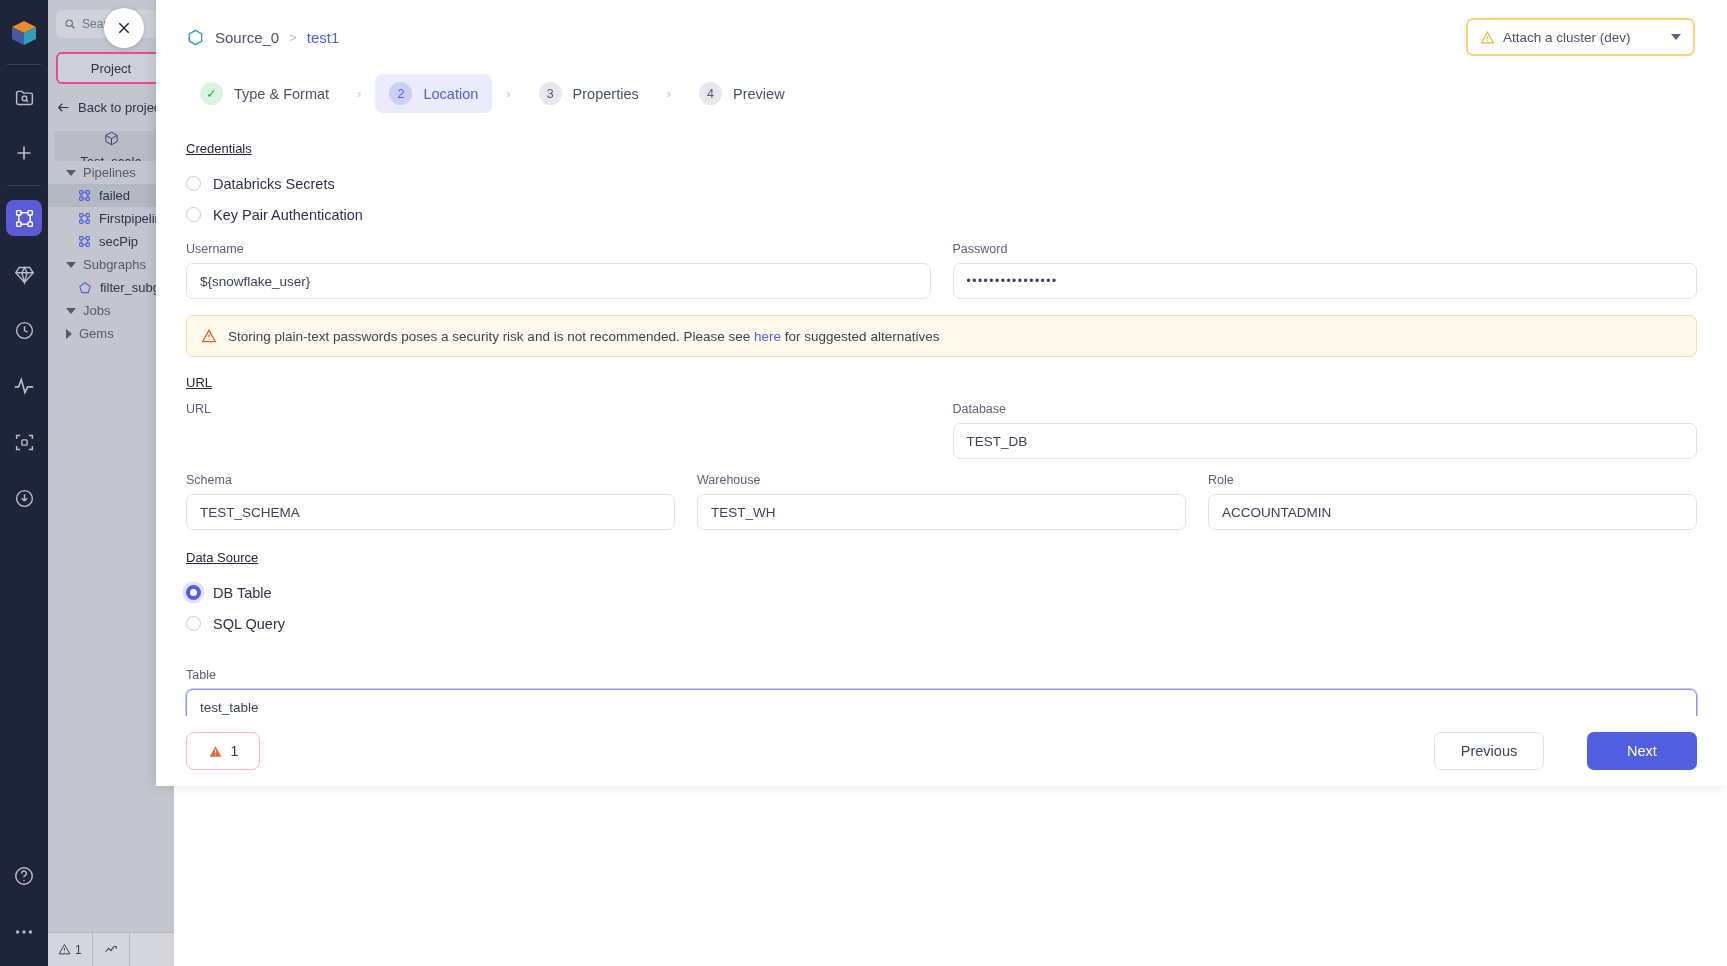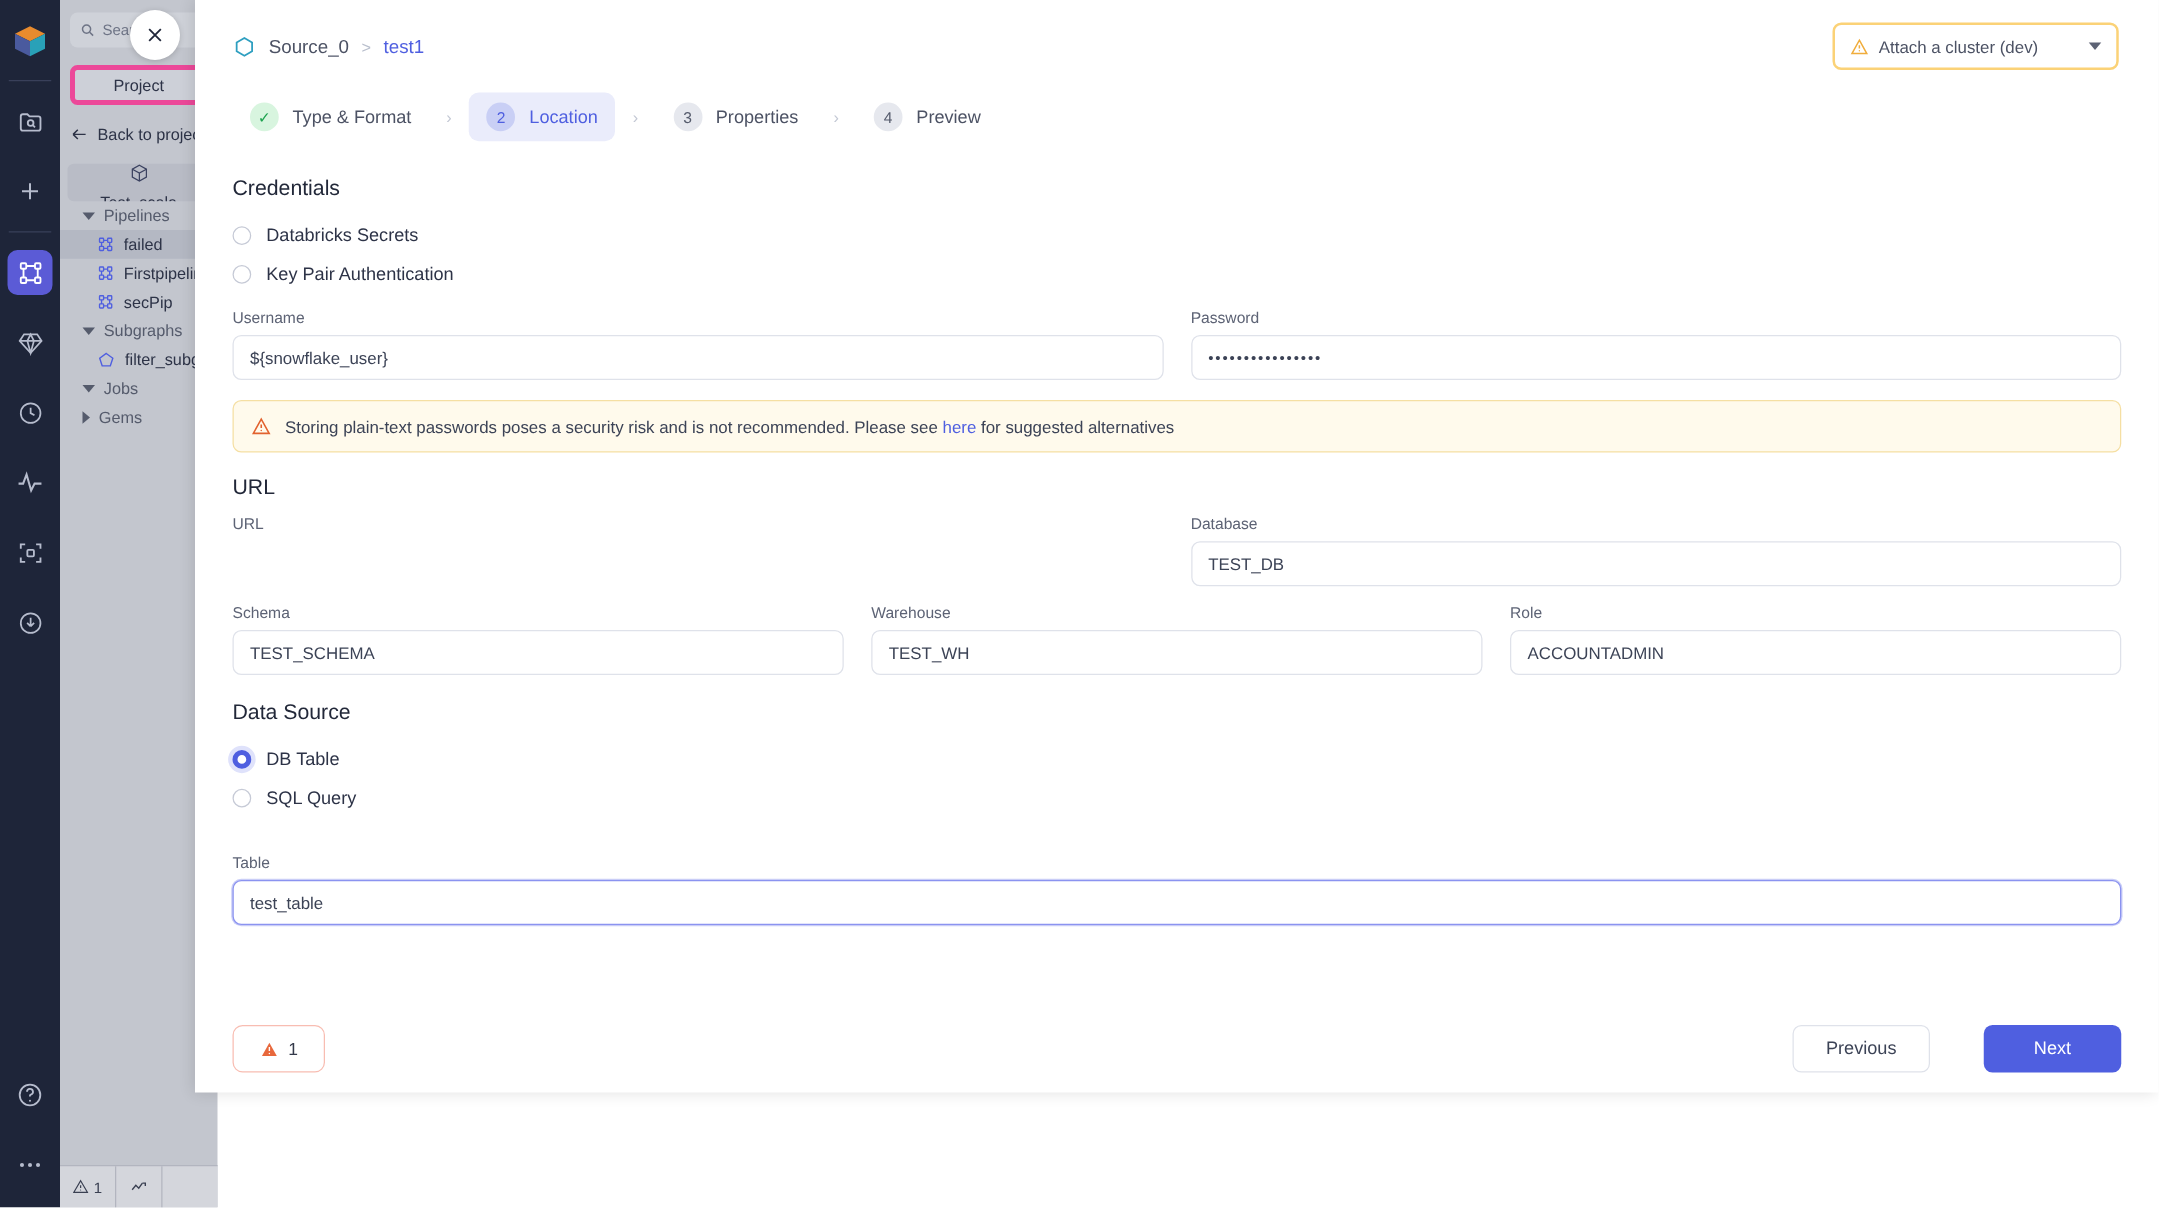--- a/index.html
+++ b/index.html
@@ -83,7 +83,7 @@
 
   
   .modal {
-    position: absolute; left: 156px; top: 0; width: 1571px; height: 874px;
+    position: absolute; left: 156px; top: 0; width: 1571px; height: 786px;
     background: #ffffff; box-shadow: -2px 0 12px rgba(0,0,0,.12);
     display: flex; flex-direction: column;
   }

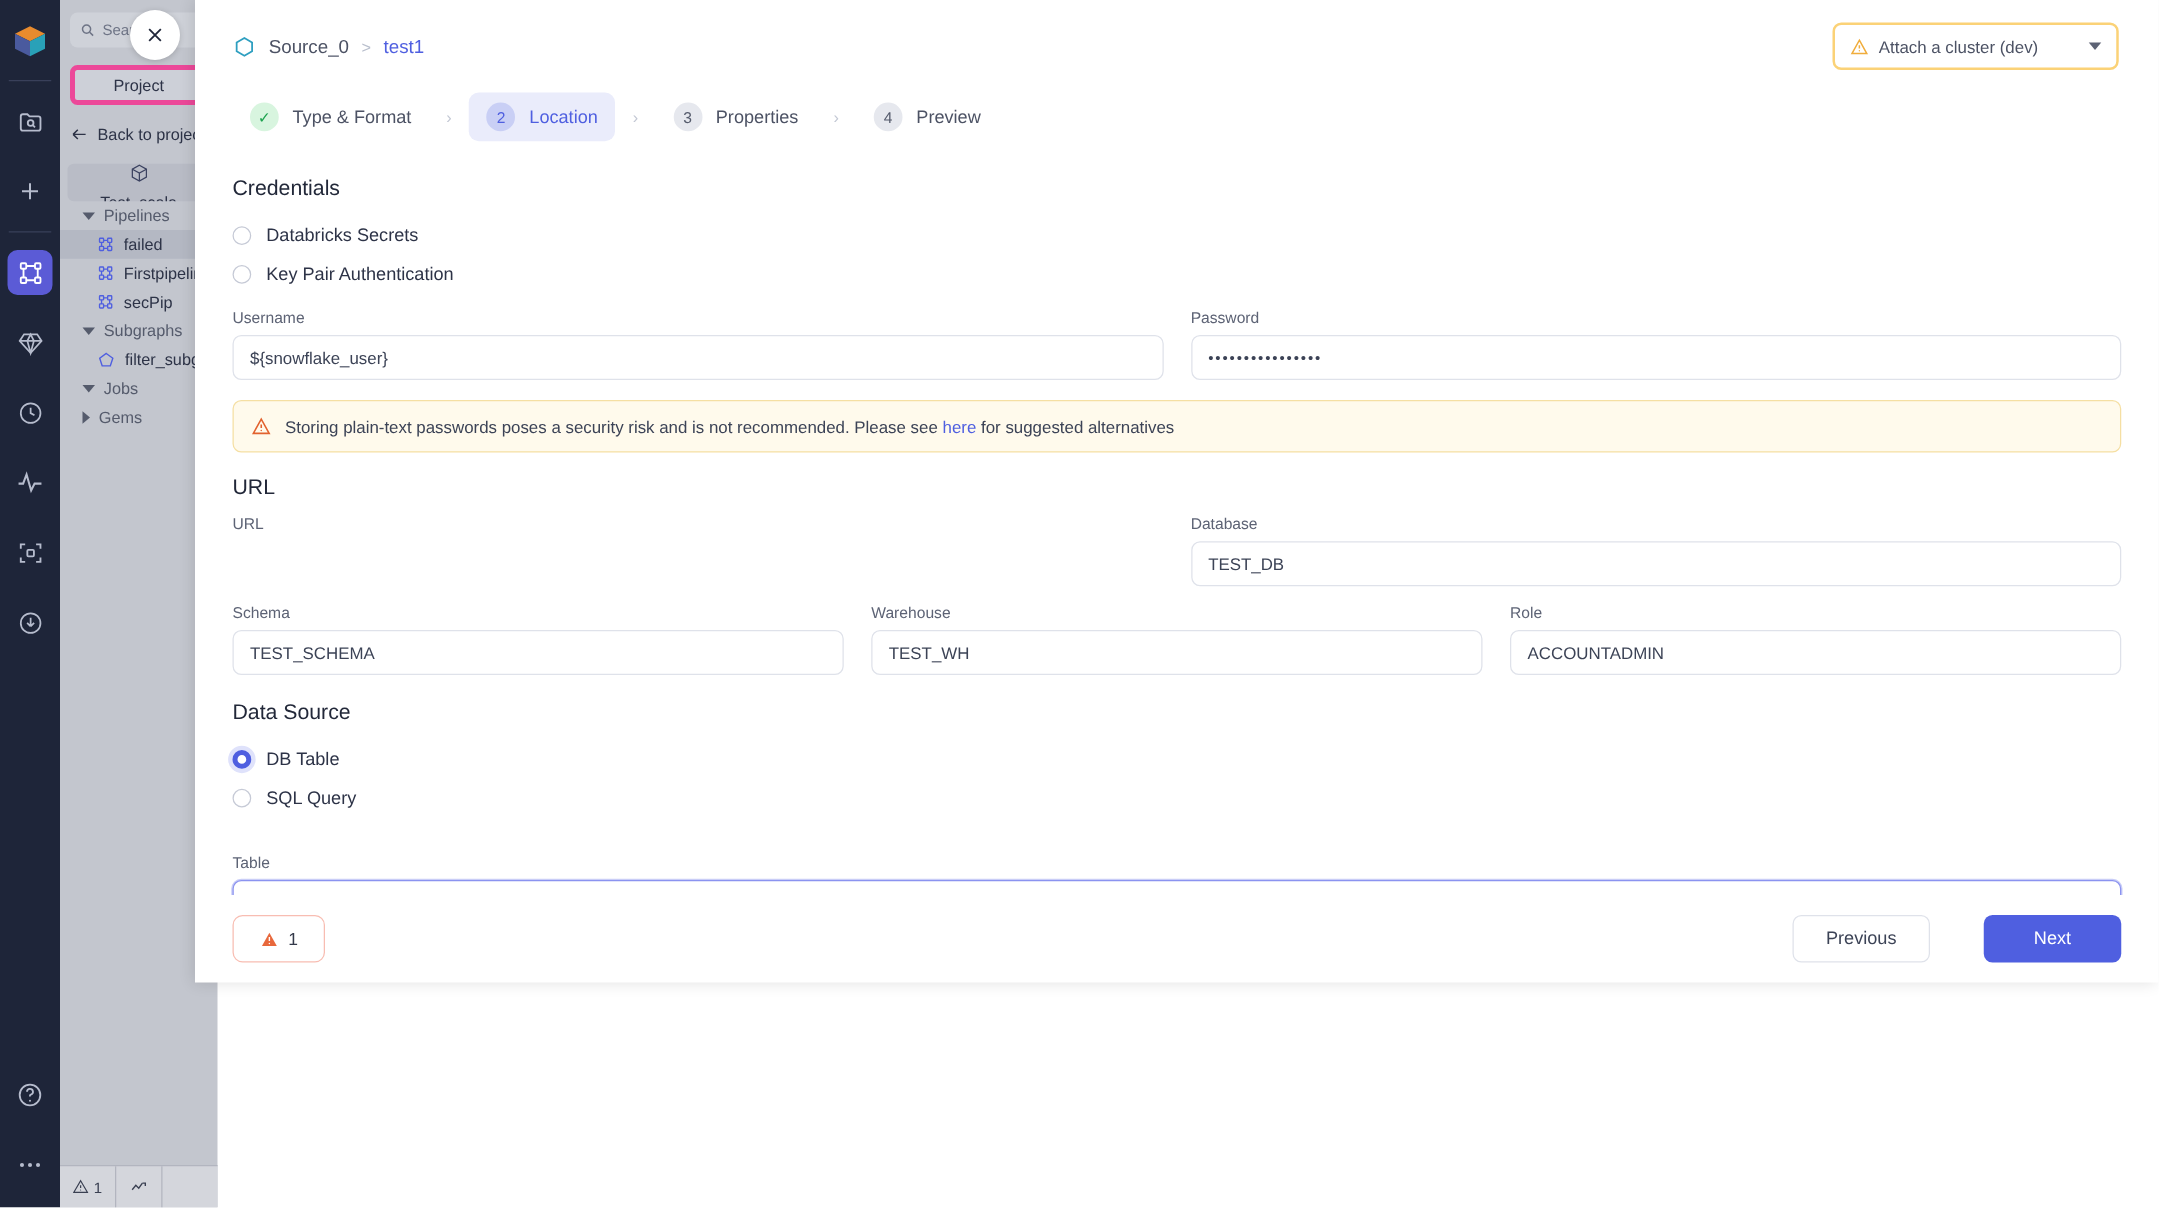--- a/index.html
+++ b/index.html
@@ -41,7 +41,7 @@
   }
   .sb-project-btn {
     margin: 14px 8px 0 8px; height: 32px; background: #cdd0d8;
-    border: 4px solid #ec4899; border-radius: 6px;
+    border: 2px solid #ec4899; border-radius: 6px;
     display: flex; align-items: center; justify-content: center;
     font-size: 13px; color: #2d3347;
   }

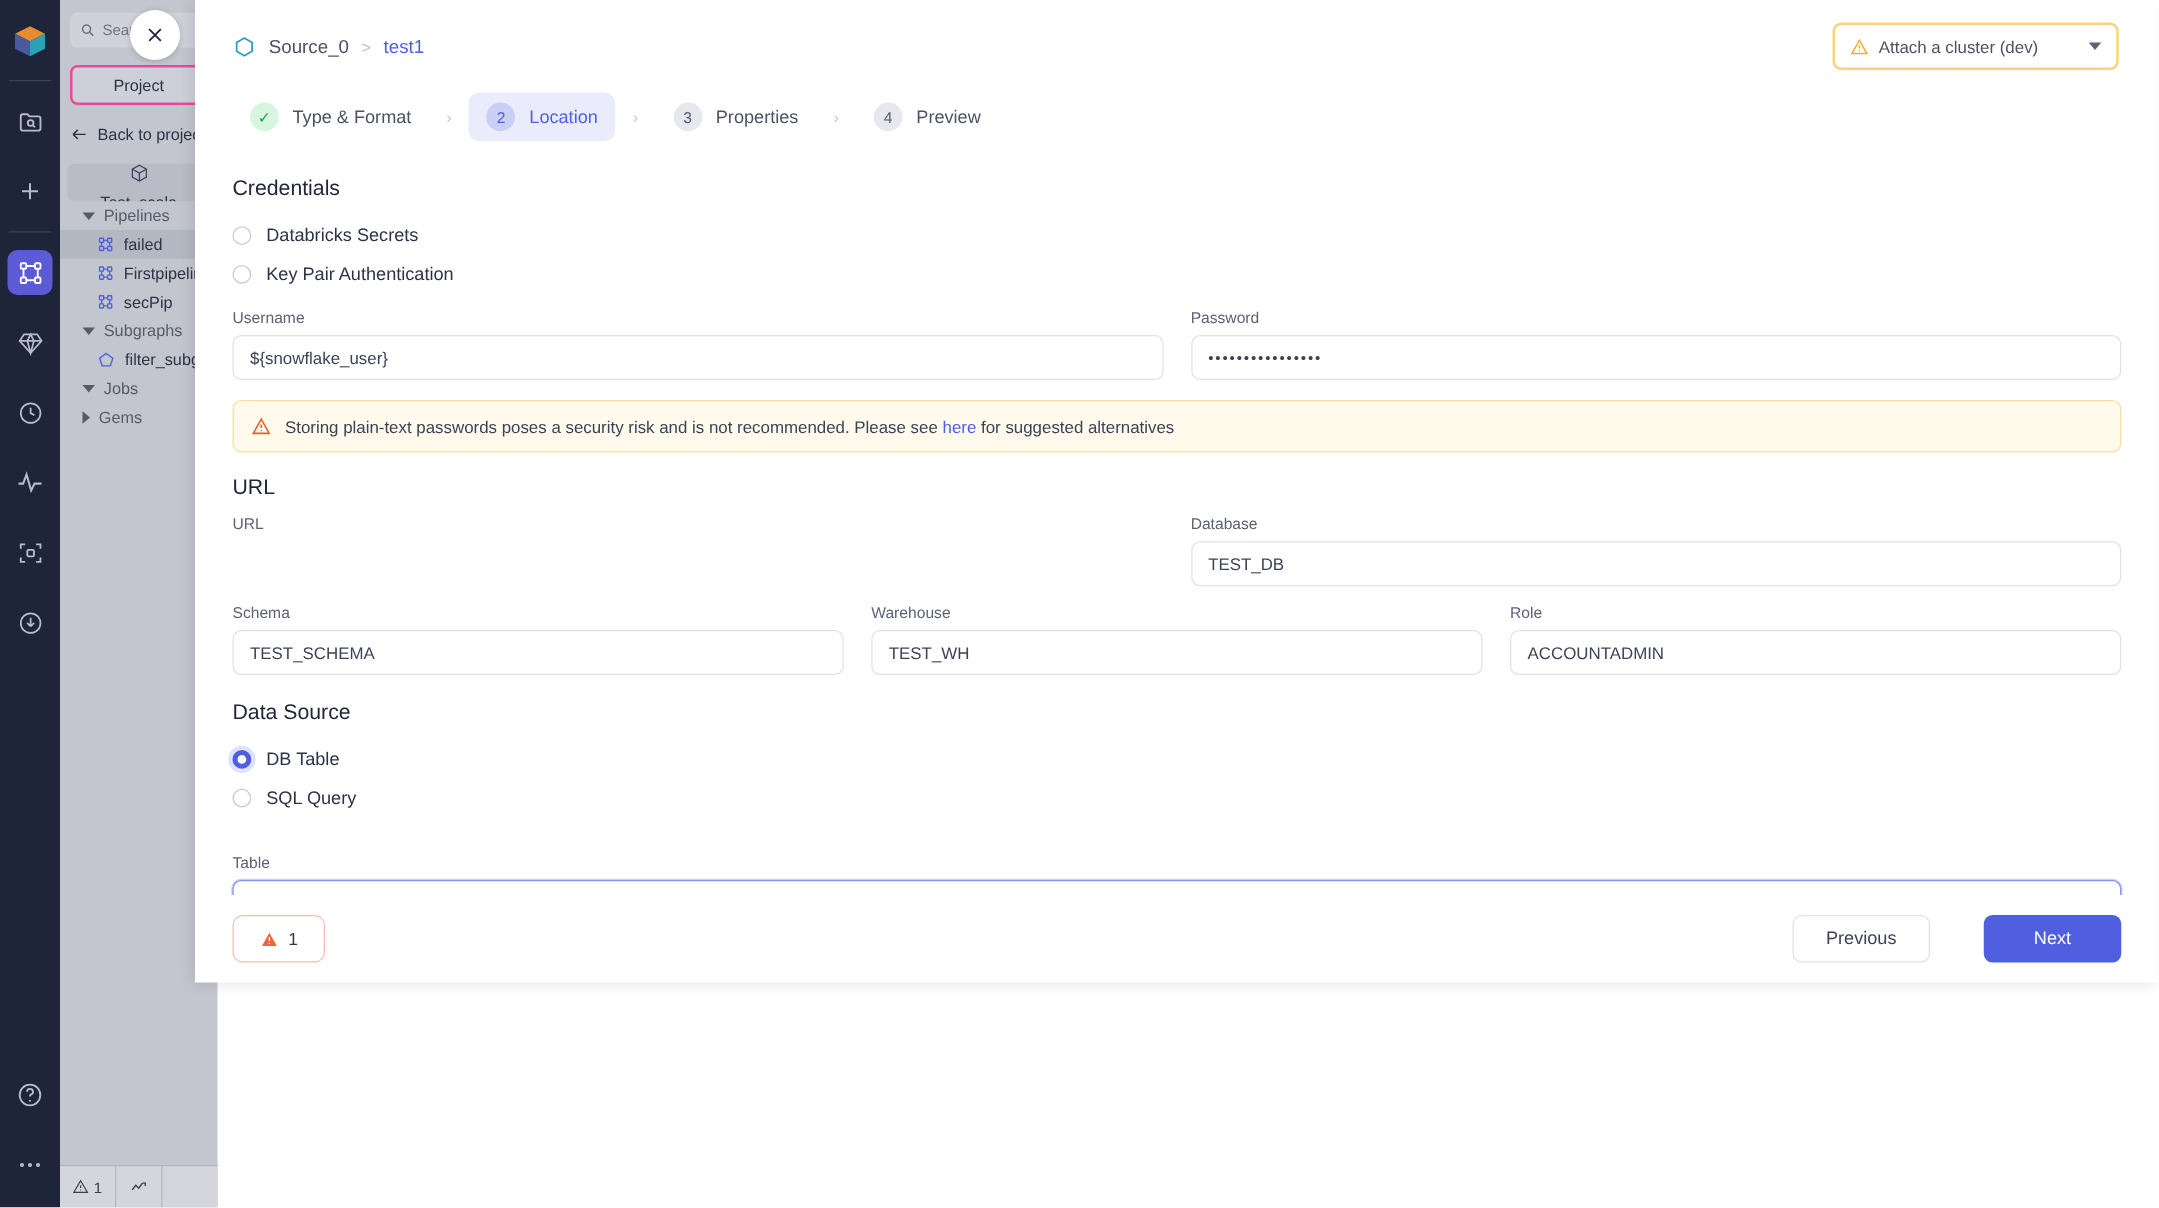--- a/index.html
+++ b/index.html
@@ -131,7 +131,7 @@
 
   
   .m-body { flex: 1; overflow: hidden; padding: 0 30px; }
-  .sec-title { font-size: 17px; color: #222839; margin: 10px 0 12px 0; font-weight: 400; }
+  .sec-title { font-size: 13px; color: #222839; margin: 10px 0 12px 0; font-weight: 400; text-decoration: underline; }
   .radio-row { display: flex; align-items: center; gap: 12px; height: 31px; cursor: pointer; }
   .radio {
     width: 15px; height: 15px; border-radius: 50%; border: 1.5px solid #c6cad6;

